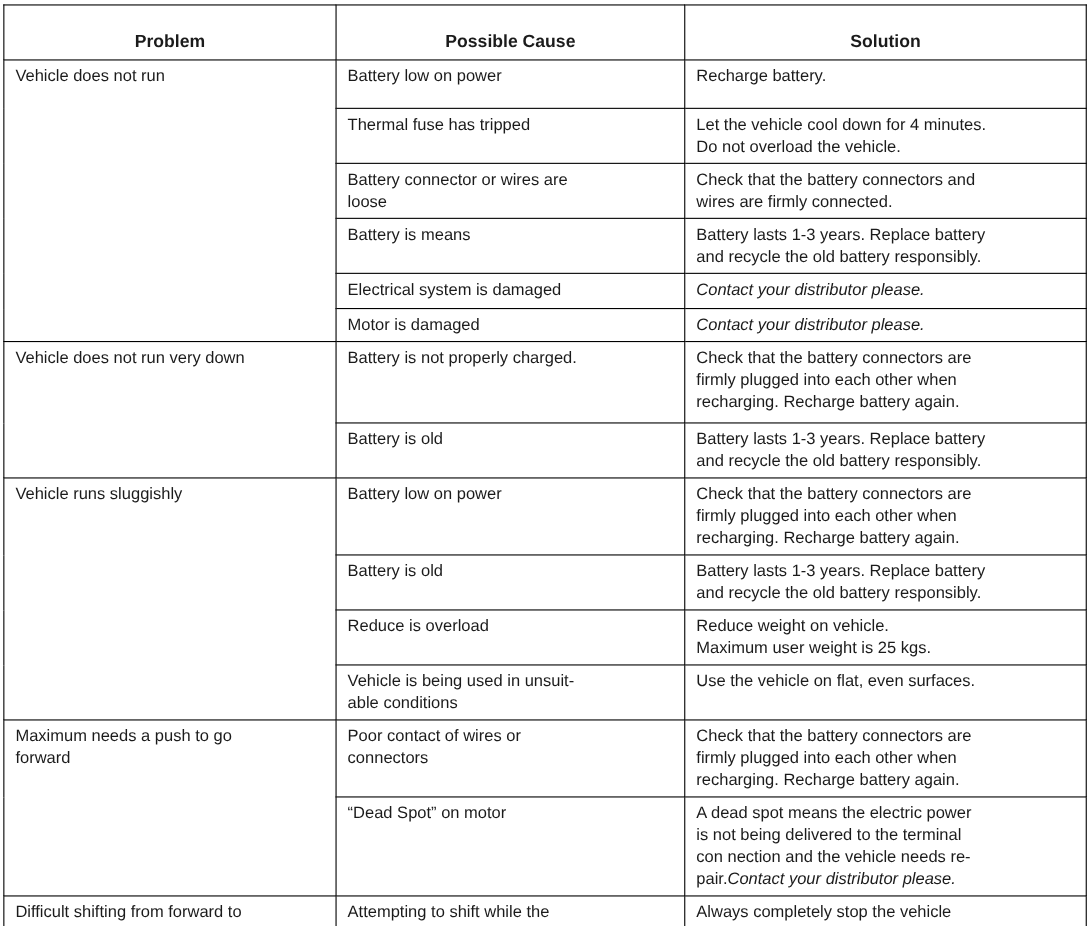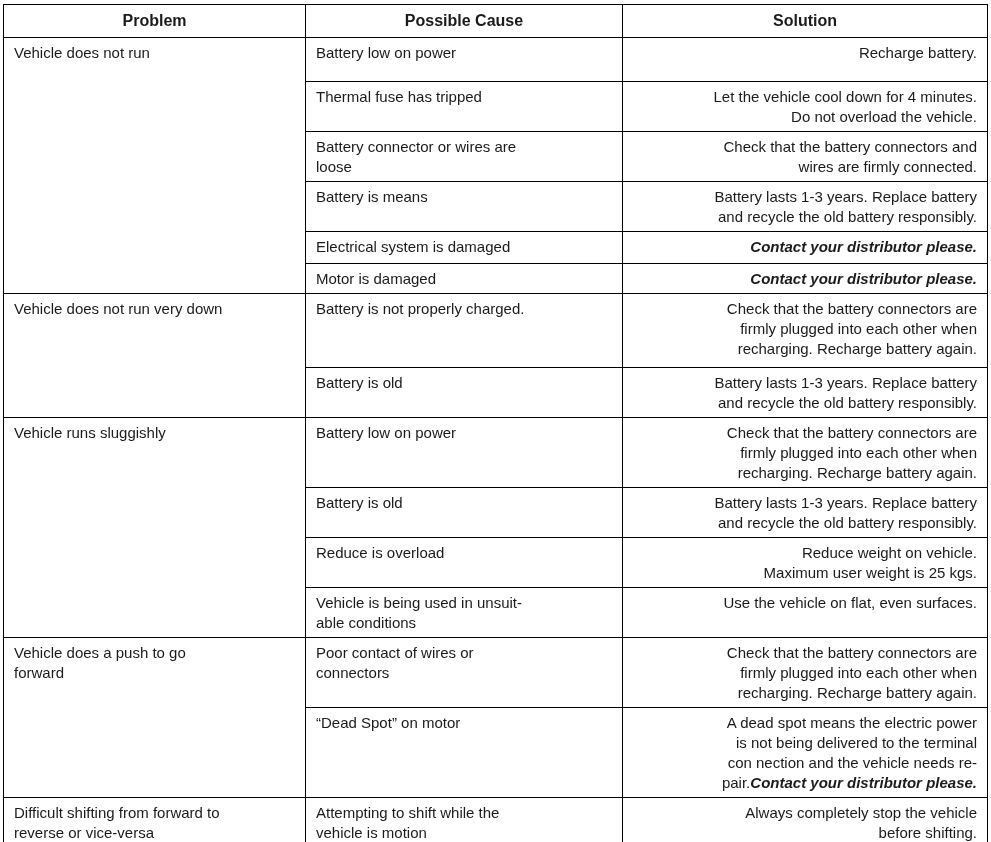--- a/index.html
+++ b/index.html
@@ -27,7 +27,7 @@
     font-size: 16px;
     font-weight: bold;
     text-align: center;
-    padding-top: 6px;
+    padding-top: 24px;
     padding-bottom: 5px;
   }
   th.th-indent { text-align: left; padding-left: 48px; }

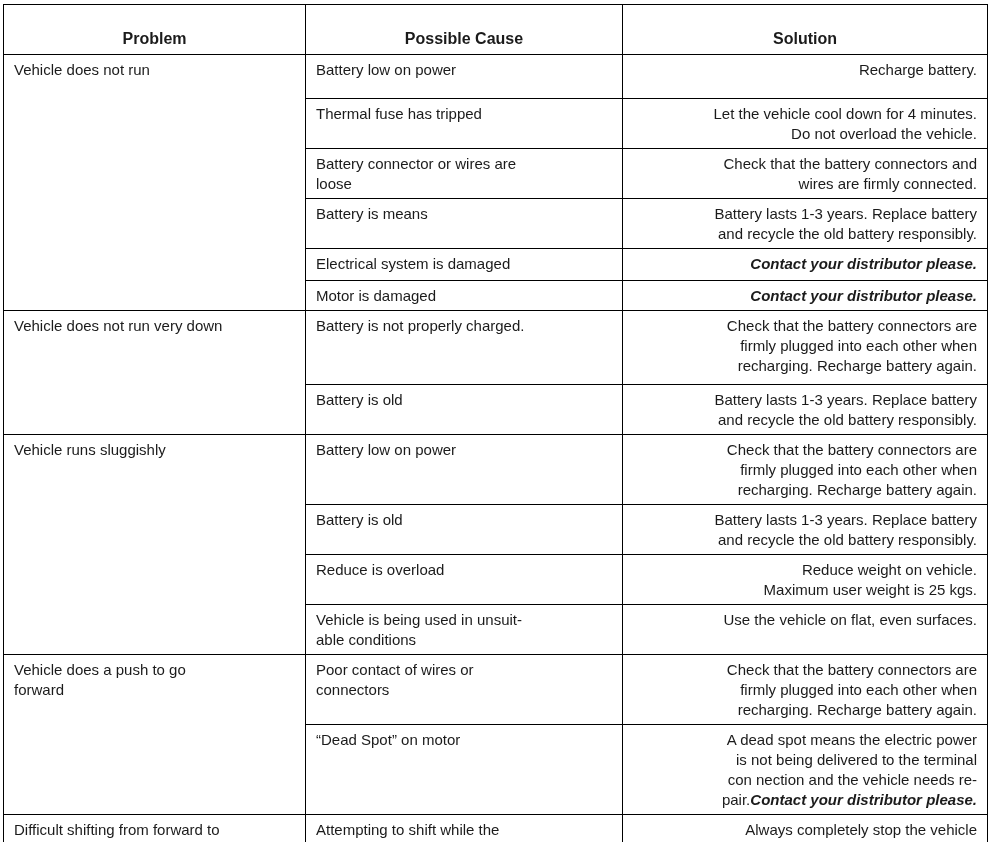--- a/index.html
+++ b/index.html
@@ -32,7 +32,7 @@
   }
   th.th-indent { text-align: left; padding-left: 48px; }
   td.problem { padding-left: 12px; }
-  td.solution { padding-left: 11px; text-align: right; }
+  td.solution { padding-left: 11px; }
   .pre { white-space: pre-line; }
   .em {
     font-weight: bold;

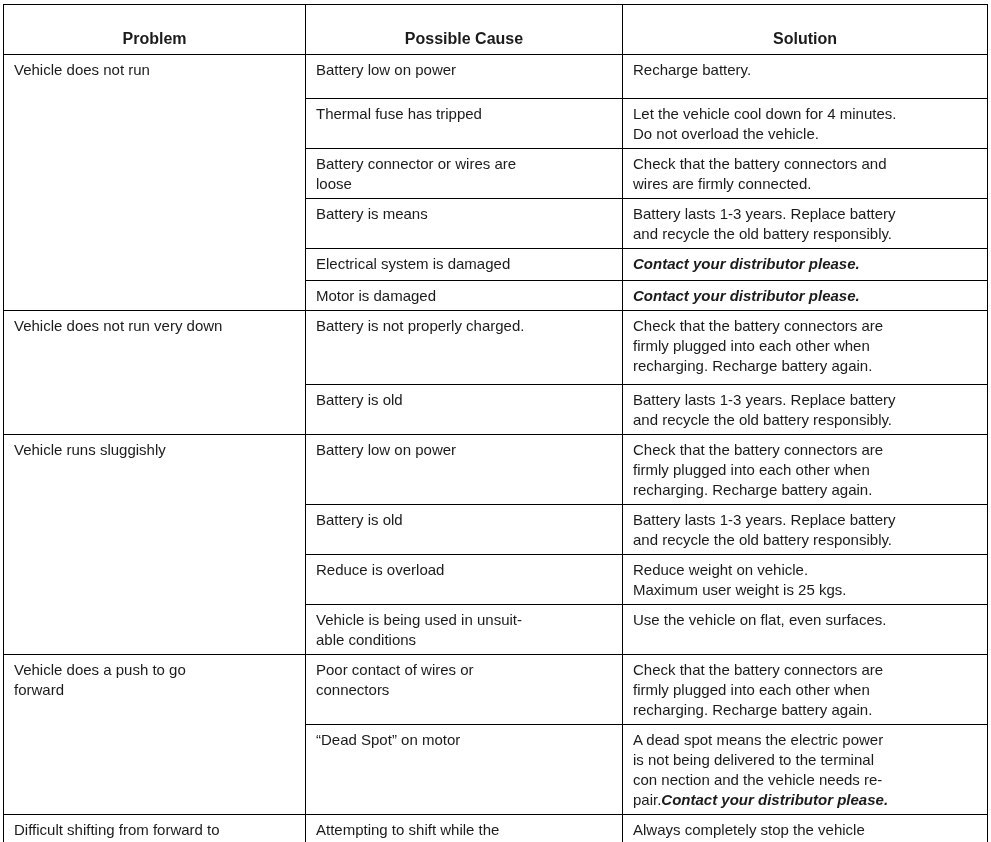--- a/index.html
+++ b/index.html
@@ -35,7 +35,7 @@
   td.solution { padding-left: 11px; }
   .pre { white-space: pre-line; }
   .em {
-    font-weight: bold;
+    font-weight: normal;
     font-style: italic;
     white-space: pre-line;
   }

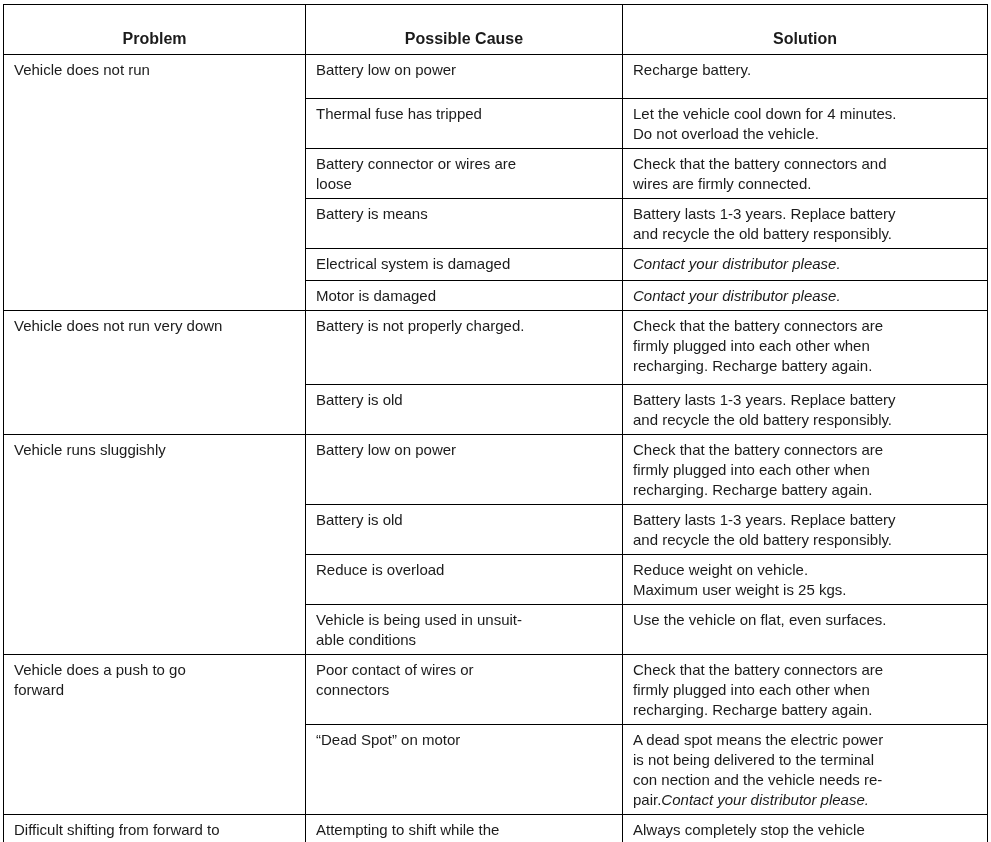--- a/index.html
+++ b/index.html
@@ -125,7 +125,7 @@
     </tr>
 
     <tr style="height:70px">
-      <td class="problem pre" rowspan="2">Vehicle does a push to go
+      <td class="problem pre" rowspan="2">Maximum needs a push to go
 forward</td>
       <td class="cause pre">Poor contact of wires or
 connectors</td>

